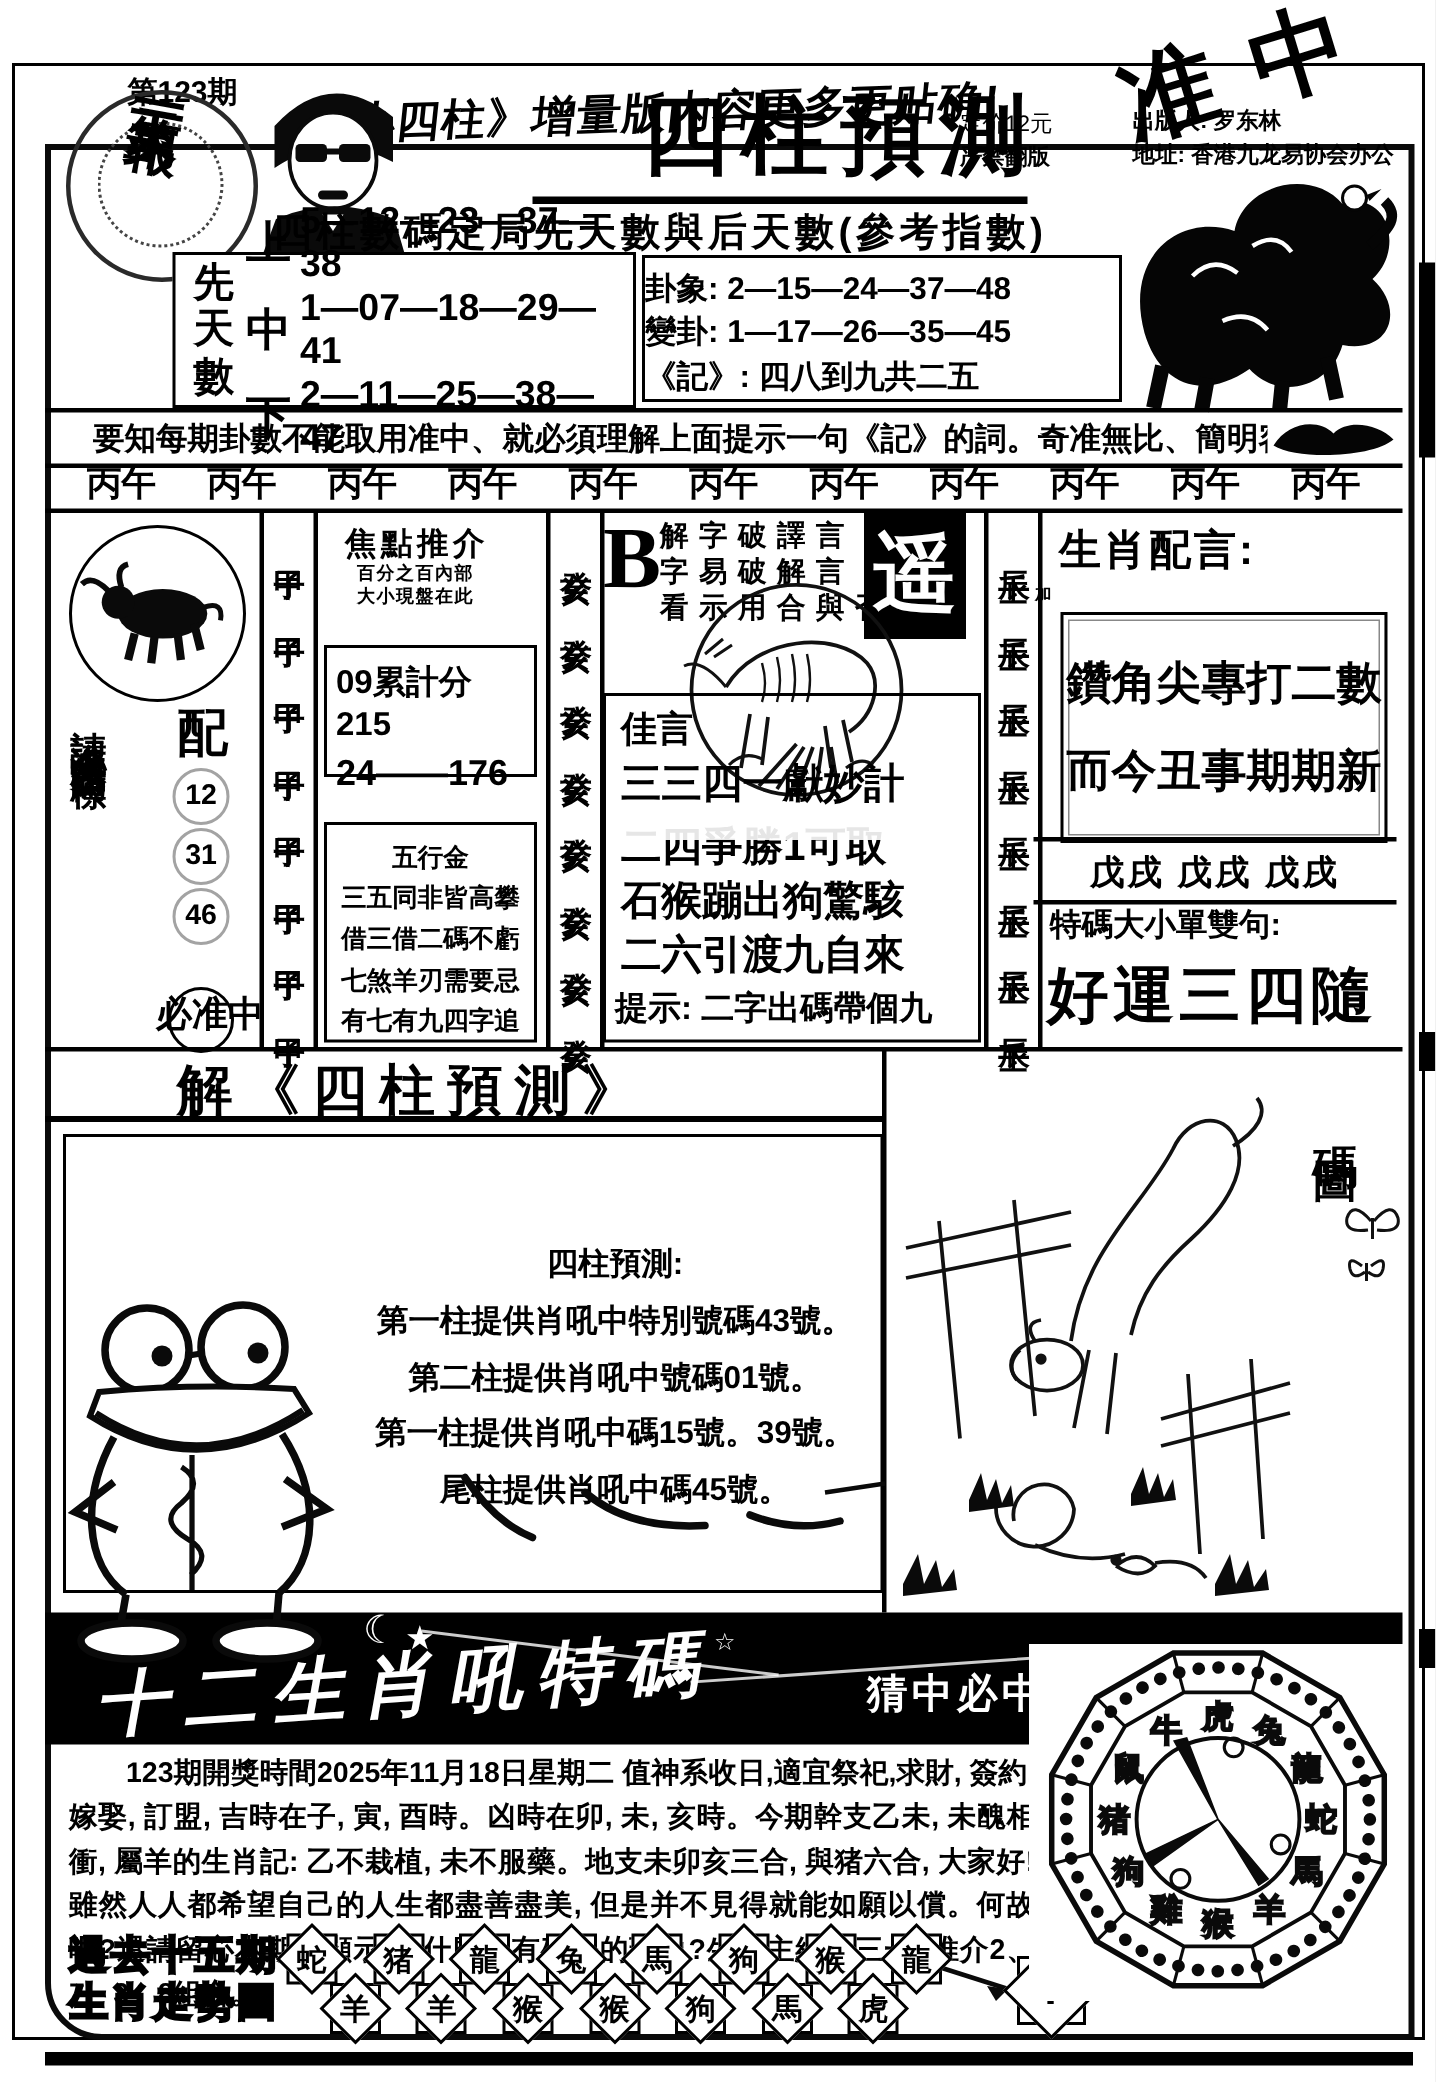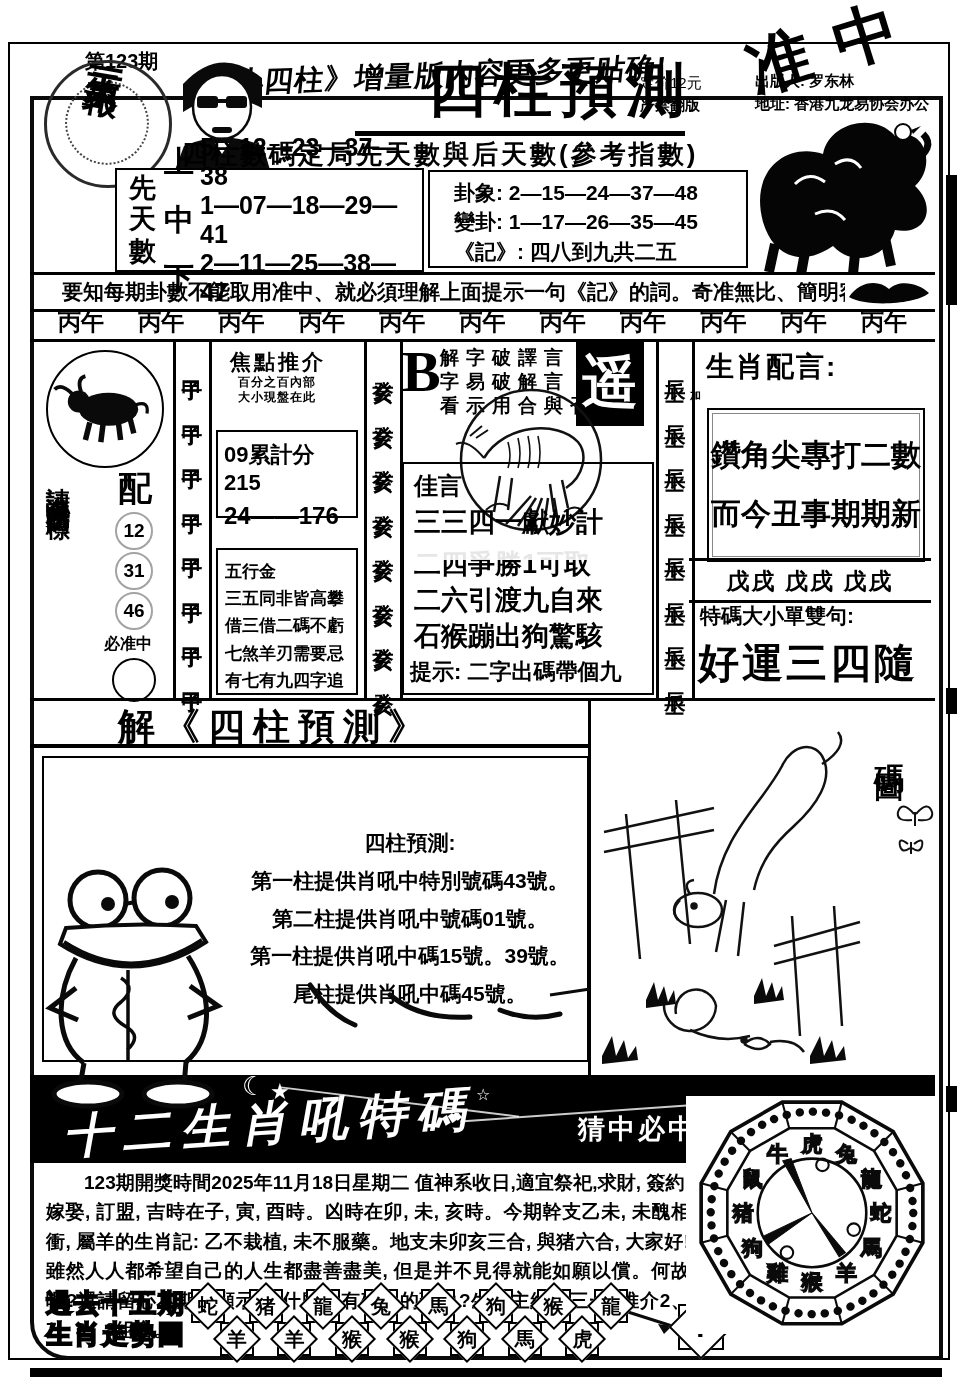--- a/index.html
+++ b/index.html
@@ -106,7 +106,7 @@
     </div>
   </div>
 
-  <div class="abs boxline" style="left:428px;top:170px;width:320px;height:98px;padding:6px 24px;box-sizing:border-box;">
+  <div class="abs boxline" style="left:428px;top:170px;width:320px;height:98px;padding:6px 0;box-sizing:border-box;">
     <div class="b" style="font-size:21px;line-height:1.4;">
       <span>卦象:</span>
       <span>2—15—24—37—48</span>

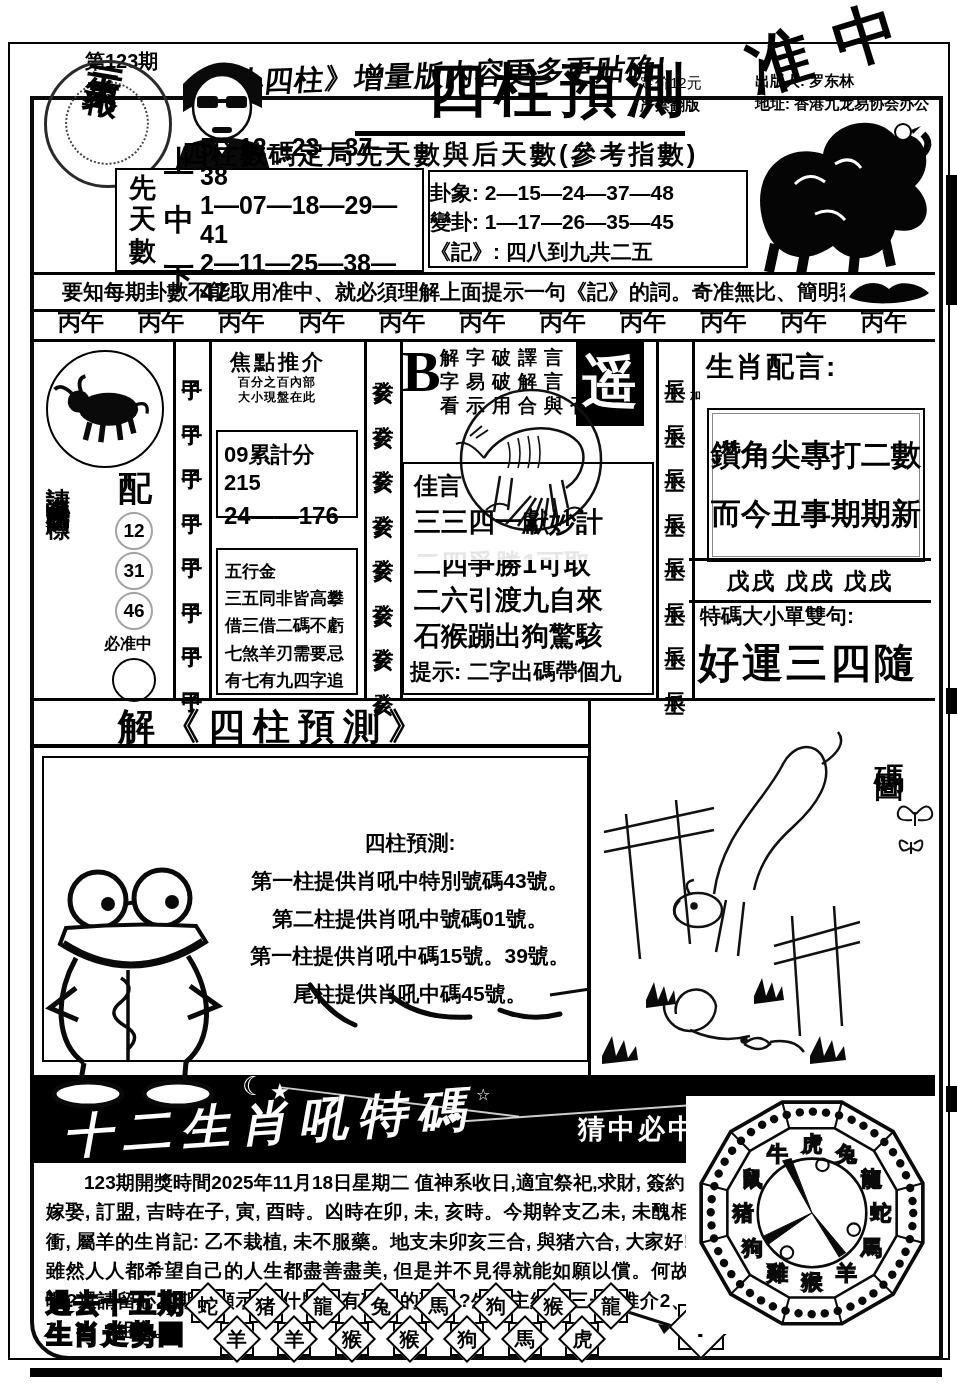--- a/index.html
+++ b/index.html
@@ -185,7 +185,7 @@
     <div class="b" style="font-size:22px;">09累計分215</div>
     <div class="b" style="font-size:24px;margin-top:6px;">24——176</div>
   </div>
-  <div class="abs boxline" style="left:216px;top:548px;width:142px;height:147px;padding:8px 7px;box-sizing:border-box;">
+  <div class="abs boxline" style="left:216px;top:548px;width:142px;height:147px;padding:8px 7px;box-sizing:border-box;text-align:center;">
     <div class="b" style="font-size:17px;line-height:1.6;">五行金</div>
     <div class="b" style="font-size:17px;line-height:1.6;">三五同非皆高攀</div>
     <div class="b" style="font-size:17px;line-height:1.6;">借三借二碼不虧</div>

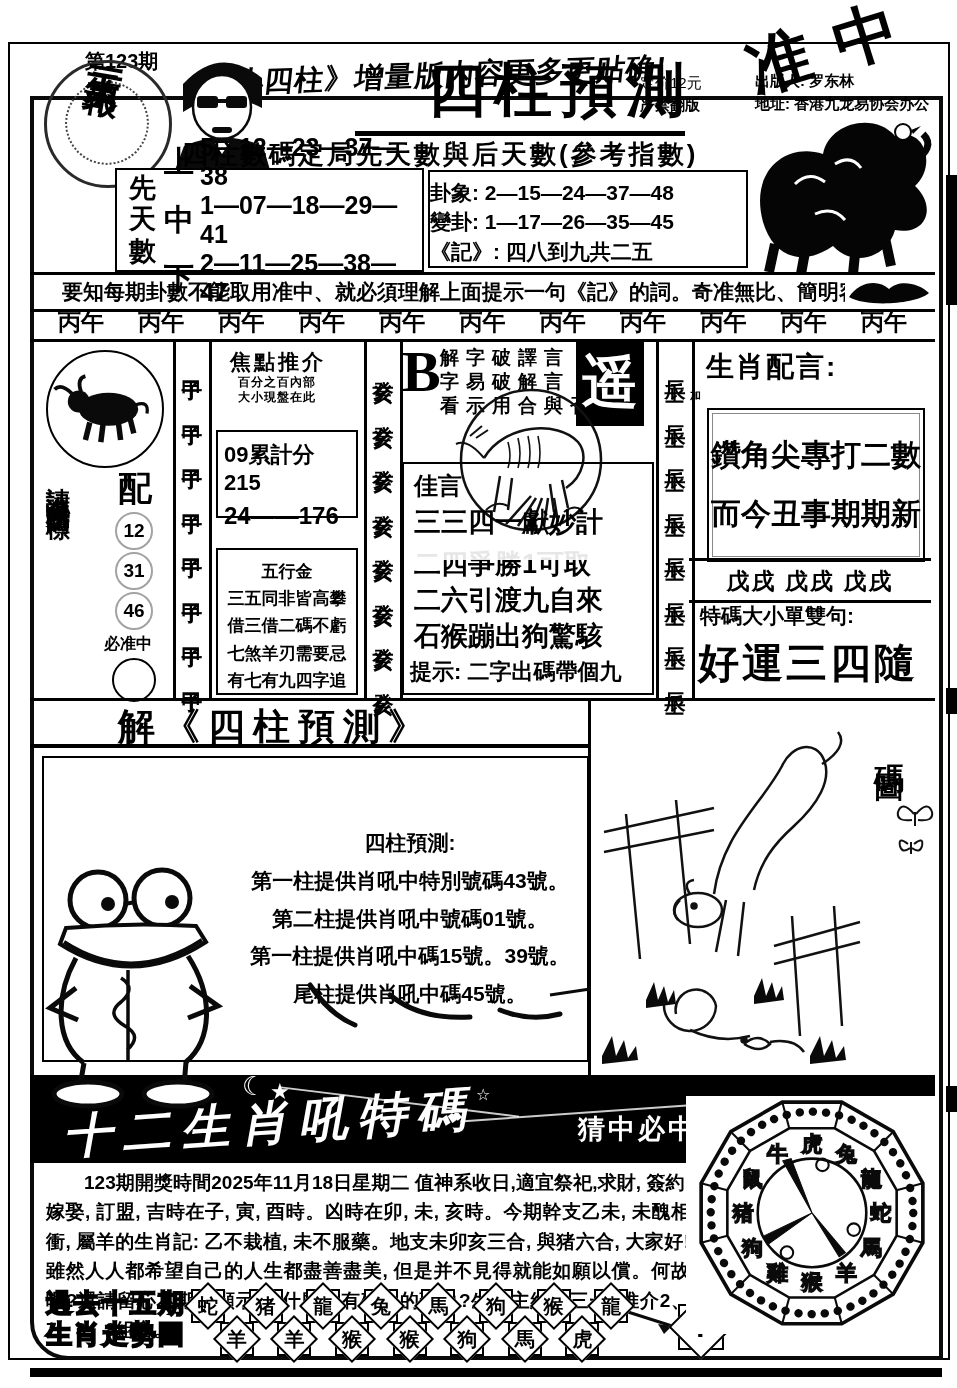--- a/index.html
+++ b/index.html
@@ -228,8 +228,8 @@
     <div class="b half-erased" style="font-size:27px;margin-top:6px;">
       <span>二四爭勝1可取</span>
     </div>
+    <div class="b" style="font-size:27px;">石猴蹦出狗驚駭</div>
     <div class="b" style="font-size:27px;">二六引渡九自來</div>
-    <div class="b" style="font-size:27px;">石猴蹦出狗驚駭</div>
     <div class="b" style="font-size:22px;margin-top:3px;margin-left:-4px;">提示: 二字出碼帶個九</div>
   </div>
 

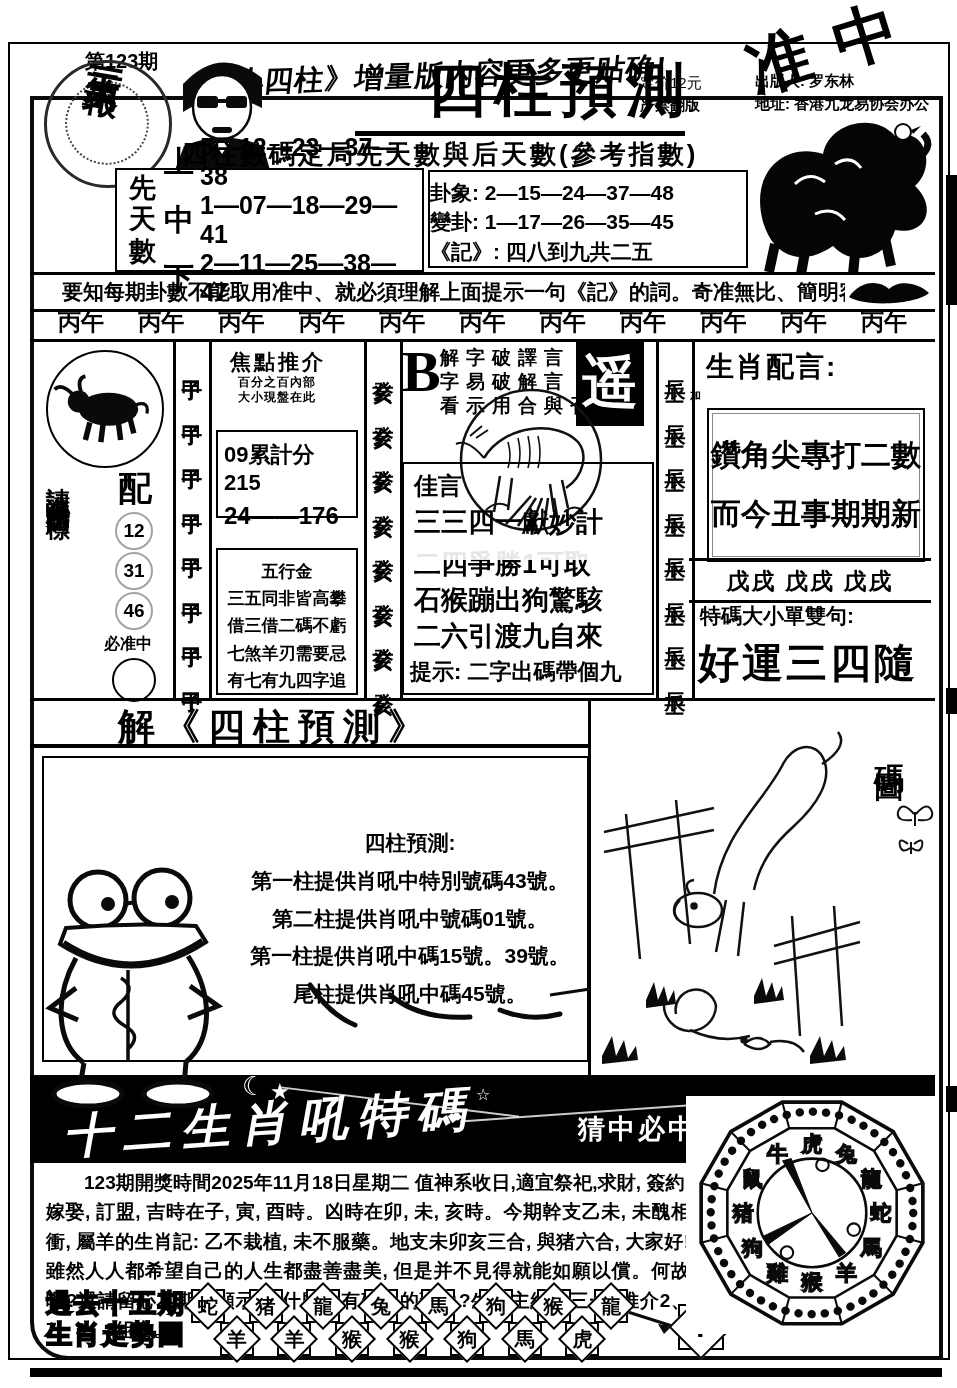--- a/index.html
+++ b/index.html
@@ -164,7 +164,7 @@
   <div class="abs numcircle" style="left:115px;top:592px;">
     <span>46</span>
   </div>
-  <div class="abs b" style="left:104px;top:634px;font-size:16px;">必准中</div>
+  <div class="abs b" style="left:104px;top:660px;font-size:24px;">必准中</div>
   <div class="abs" style="left:112px;top:658px;width:40px;height:40px;border:2px solid #000;border-radius:50%;"></div>
 
   <div class="abs pillar-col" style="left:173px;top:342px;width:33px;height:356px;">

